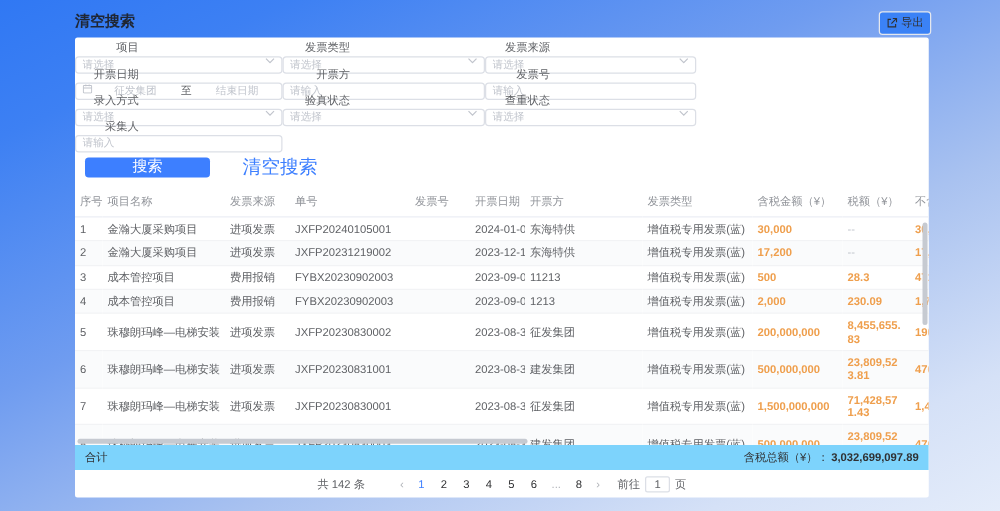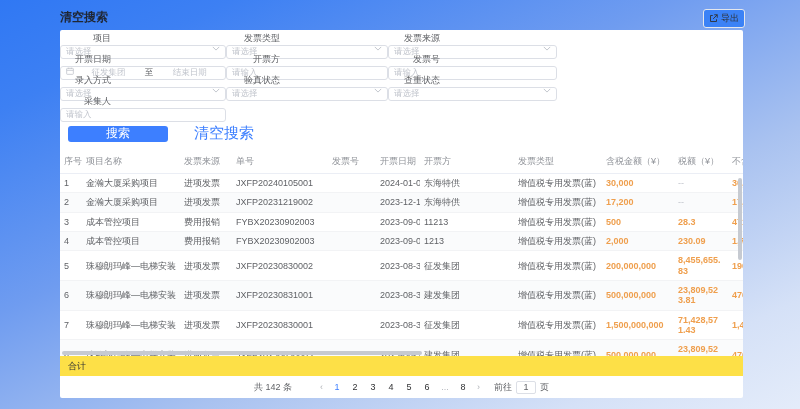--- a/index.html
+++ b/index.html
@@ -42,7 +42,7 @@
   .v-thumb{position:absolute;right:1px;top:28px;width:4px;height:82px;background:#c6cad1;border-radius:2px;}
   .h-thumb{position:absolute;left:2px;bottom:1px;width:360px;height:4px;background:#c6cad1;border-radius:2px;}
   
-  .summary{height:20px;background:#fde047;display:flex;align-items:center;font-size:9px;color:#303133;flex:none;}
+  .summary{height:20px;background:#7dd3fc;display:flex;align-items:center;font-size:9px;color:#303133;flex:none;}
   .summary .sum-label{padding-left:8px;}
   .sum-right{margin-left:auto;display:flex;gap:18px;padding-right:8px;}
   .sum-item{display:flex;align-items:center;gap:2px;}

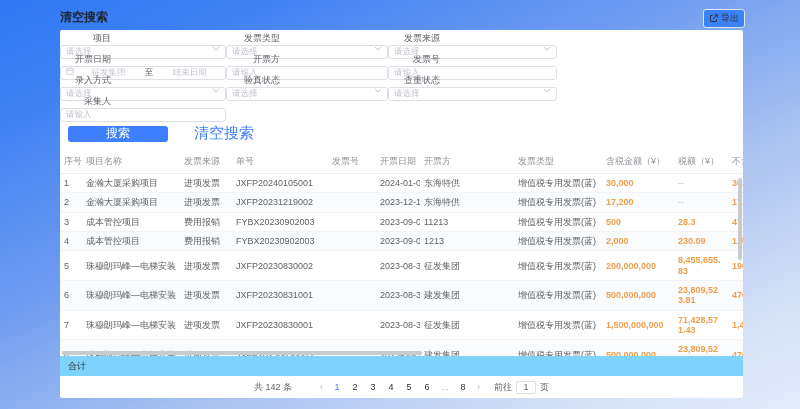--- a/index.html
+++ b/index.html
@@ -337,6 +337,10 @@
   <div class="summary">
     <span class="sum-label">合计</span>
     <div class="sum-right">
+      <span class="sum-item">
+        <span>含税总额（¥）：</span>
+        <b>3,032,699,097.89</b>
+      </span>
     </div>
   </div>
 

